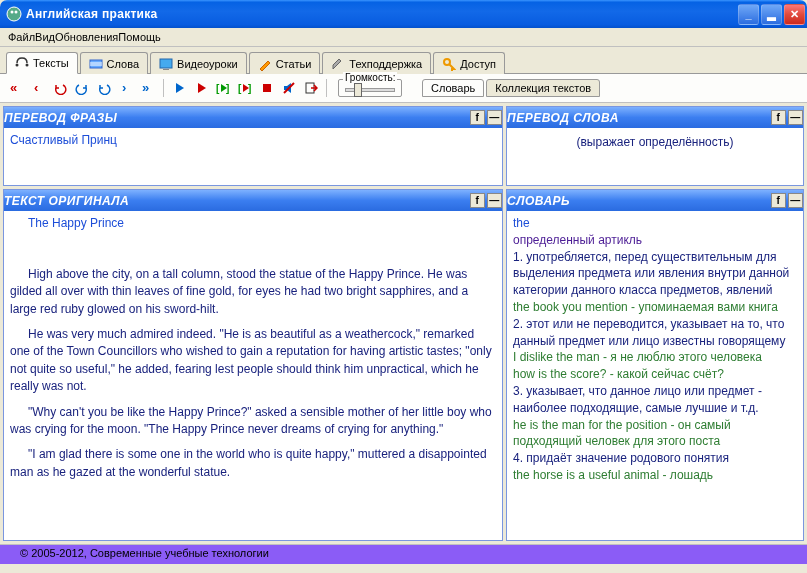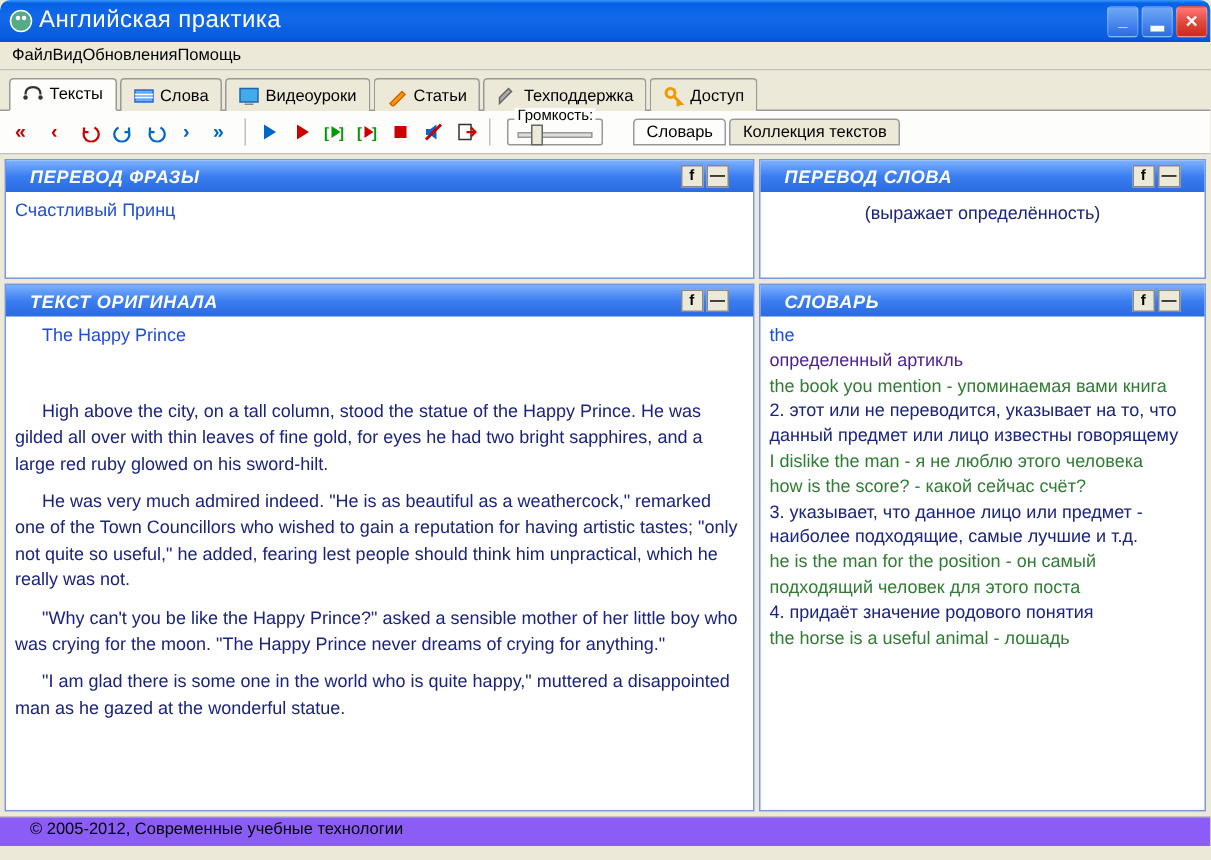--- a/index.html
+++ b/index.html
@@ -6,7 +6,7 @@
 body{font-family:Tahoma,Arial,sans-serif;font-size:11px;background:#ece9d8;width:807px;height:573px;overflow:hidden}
 .titlebar{height:28px;background:linear-gradient(to bottom,#3a95ff 0%,#0562e4 8%,#1269e8 40%,#085ce0 88%,#0451cc 100%);display:flex;align-items:center;padding:0 2px 0 6px;border-radius:7px 7px 0 0}
 .titlebar-icon{width:16px;height:16px;margin-right:4px}
-.titlebar-text{color:#fff;font-weight:normal;font-size:16px;flex:1;letter-spacing:0.3px}
+.titlebar-text{color:#fff;font-weight:bold;font-size:12px;flex:1;letter-spacing:0.3px}
 .win-btns{display:flex;gap:2px}
 .win-btn{width:21px;height:21px;border-radius:3px;border:1px solid #fff3;display:flex;align-items:center;justify-content:center;color:#fff;font-weight:bold;font-size:11px;cursor:pointer}
 .win-btn.blue{background:linear-gradient(to bottom,#6fa8f7,#2c6de0)}

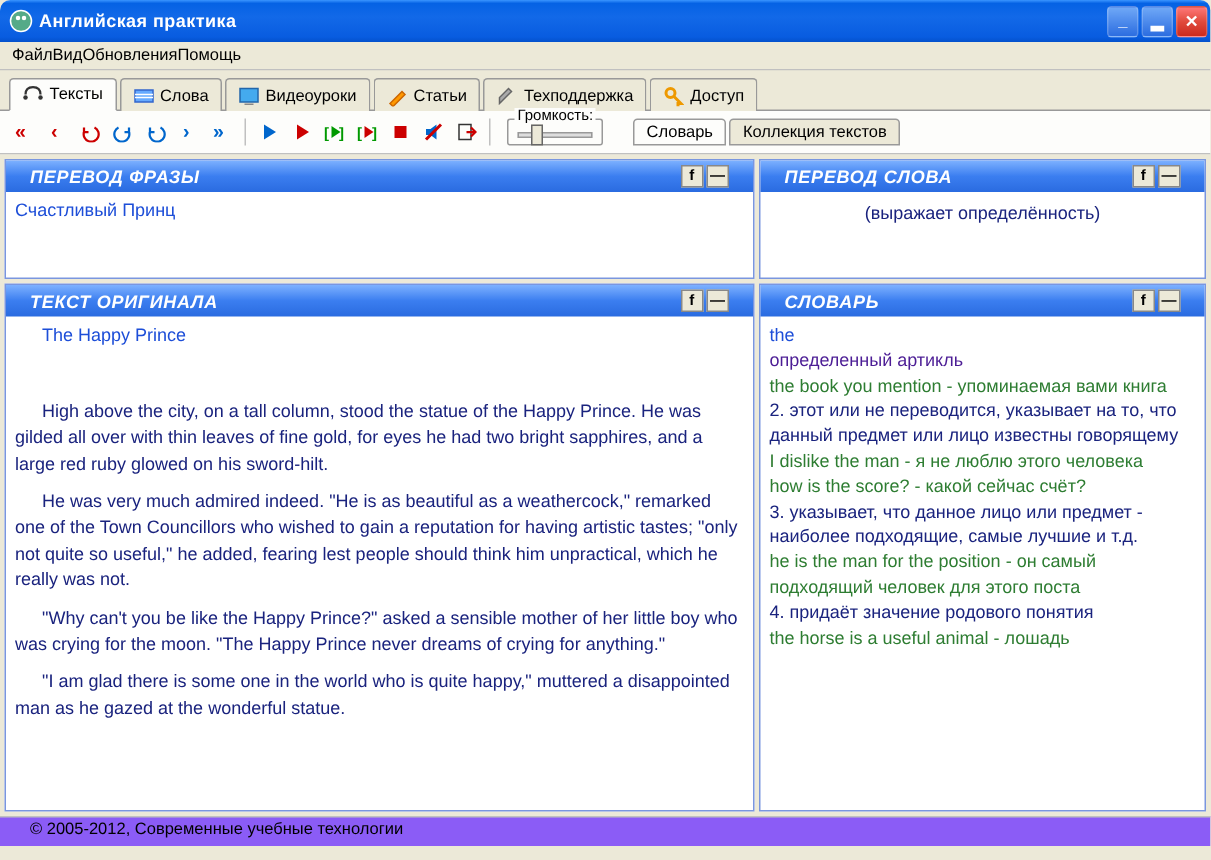--- a/index.html
+++ b/index.html
@@ -32,7 +32,7 @@
 .col-left{flex:1}
 .col-right{width:298px}
 .panel{border:1px solid #7a96df;background:#fff;display:flex;flex-direction:column}
-.panel-header{background:linear-gradient(to bottom,#7db1ff 0%,#3b7ef0 50%,#2a6be0 100%);color:#fff;font-weight:bold;font-style:italic;font-size:12px;padding:3px 16px;display:flex;align-items:center;letter-spacing:0.5px}
+.panel-header{background:linear-gradient(to bottom,#7db1ff 0%,#3b7ef0 50%,#2a6be0 100%);color:#fff;font-weight:bold;font-style:italic;font-size:12px;padding:3px 0;display:flex;align-items:center;letter-spacing:0.5px}
 .panel-header .htitle{flex:1}
 .panel-header .hbtn{width:15px;height:15px;background:#ece9d8;border:1px solid #888;margin-left:2px;display:flex;align-items:center;justify-content:center;color:#000;font-style:normal;font-weight:bold;font-size:10px;cursor:pointer;font-family:Arial}
 .panel-body{flex:1;padding:4px 6px;overflow:auto;font-size:12px;line-height:1.45;position:relative}

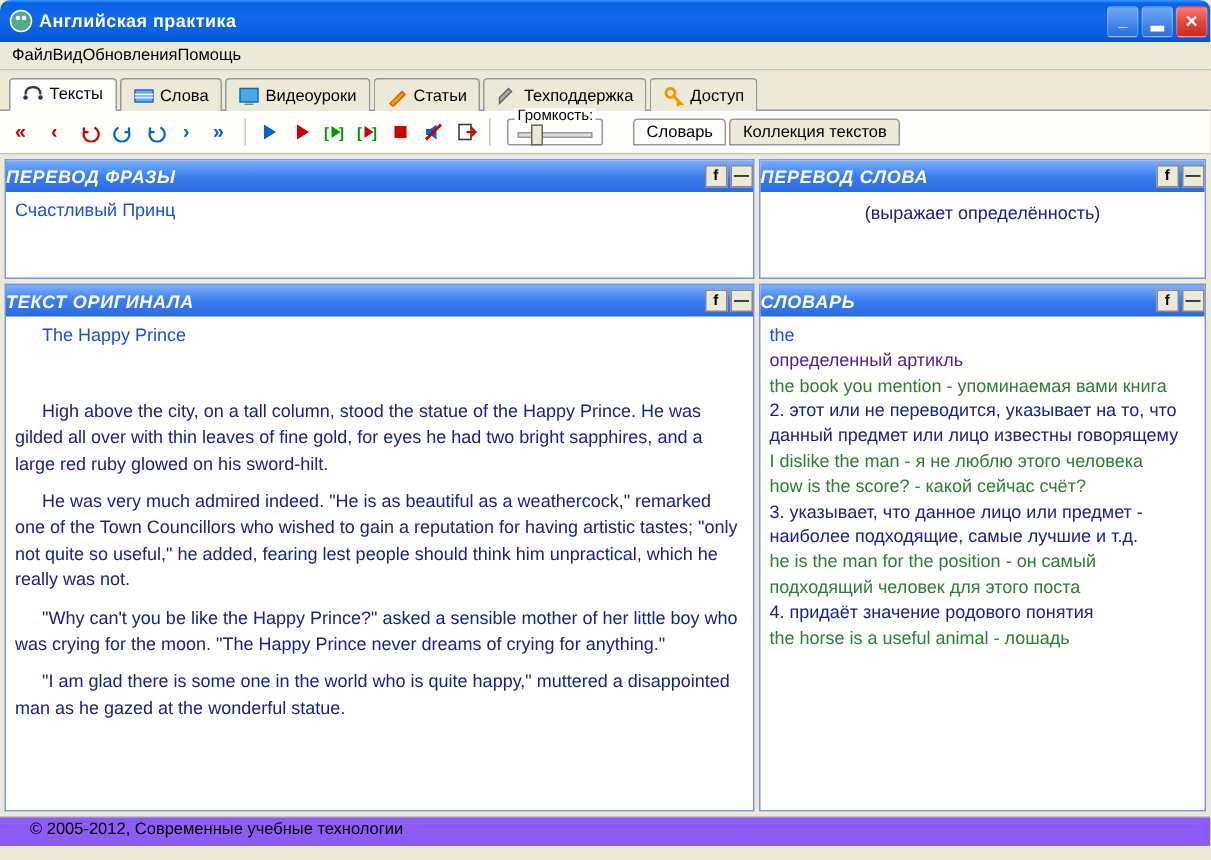--- a/index.html
+++ b/index.html
@@ -265,6 +265,7 @@
       <div class="panel-body" style="overflow-y:scroll;line-height:1.4">
         <div class="purple">the</div>
         <div class="darkred">определенный артикль</div>
+        <div class="navy">1. употребляется, перед существительным для выделения предмета или явления внутри данной категории данного класса предметов, явлений</div>
         <div class="green">the book you mention - упоминаемая вами книга</div>
         <div class="navy">2. этот или не переводится, указывает на то, что данный предмет или лицо известны говорящему</div>
         <div class="green">I dislike the man - я не люблю этого человека</div>

